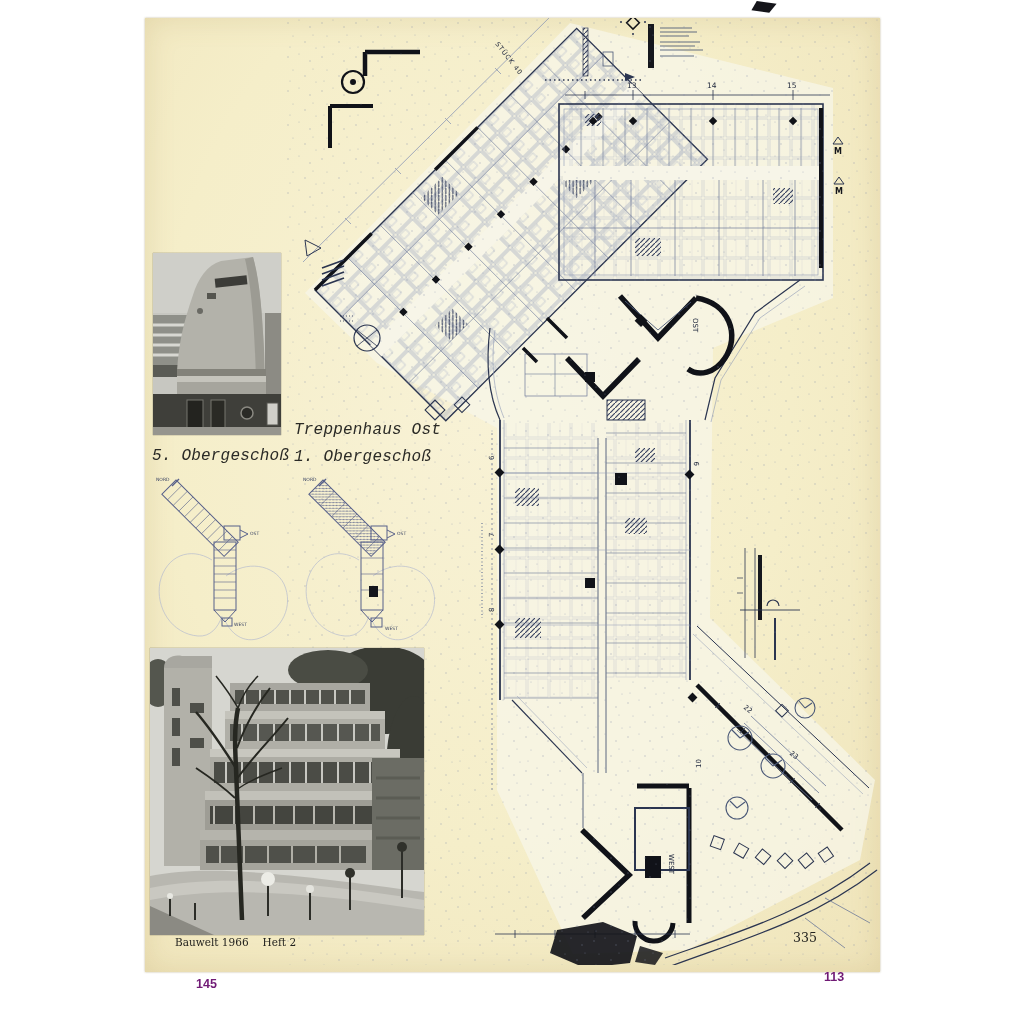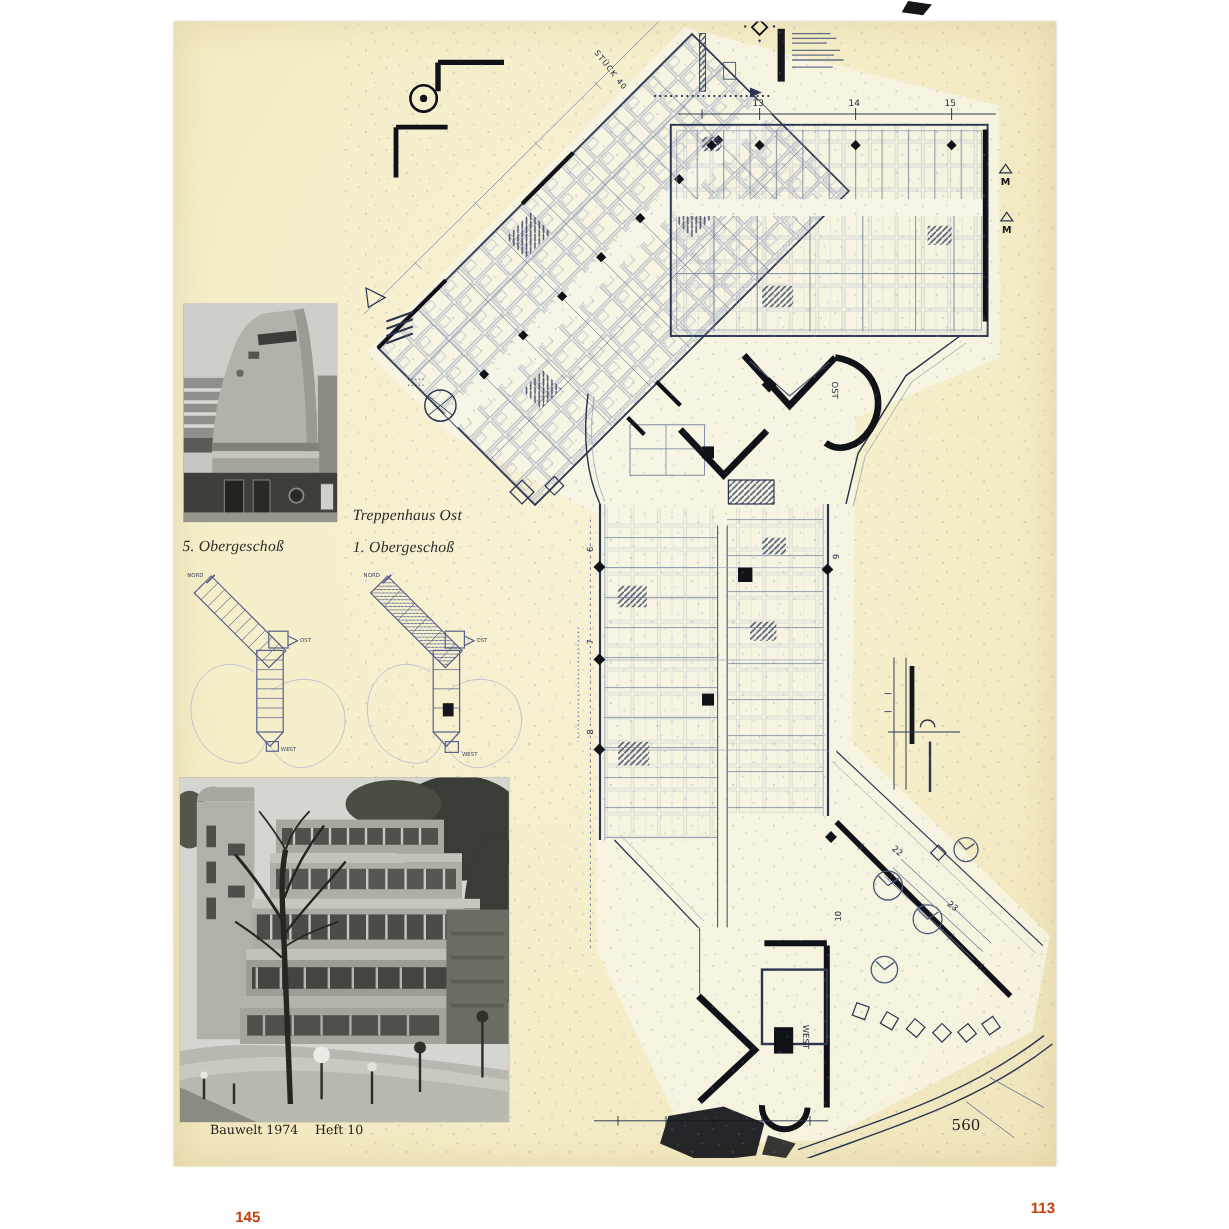--- a/index.html
+++ b/index.html
@@ -9,8 +9,8 @@
         background:radial-gradient(ellipse at 45% 40%, #f8f2d6 0%, #f5eec9 55%, #efe4ba 100%);
         box-shadow:0 0 2px rgba(120,100,40,.45), inset 0 0 30px rgba(160,130,60,.18);}
   .abs{position:absolute;}
-  .caption{font-style:italic;font-size:13px;color:#2a2a26;letter-spacing:.2px;
-           font-family:Liberation Serif, serif;}
+  .caption{font-style:italic;font-size:16px;color:#2a2a26;letter-spacing:.2px;
+           font-family:Liberation Mono, monospace;}
   .footerline{font-size:10.5px;color:#22221e;font-family:"DejaVu Serif", serif;}
   .footerline .issue{margin-left:14px;}
   .pagenum-print{font-size:12.5px;color:#22221e;font-family:"DejaVu Serif", serif;}

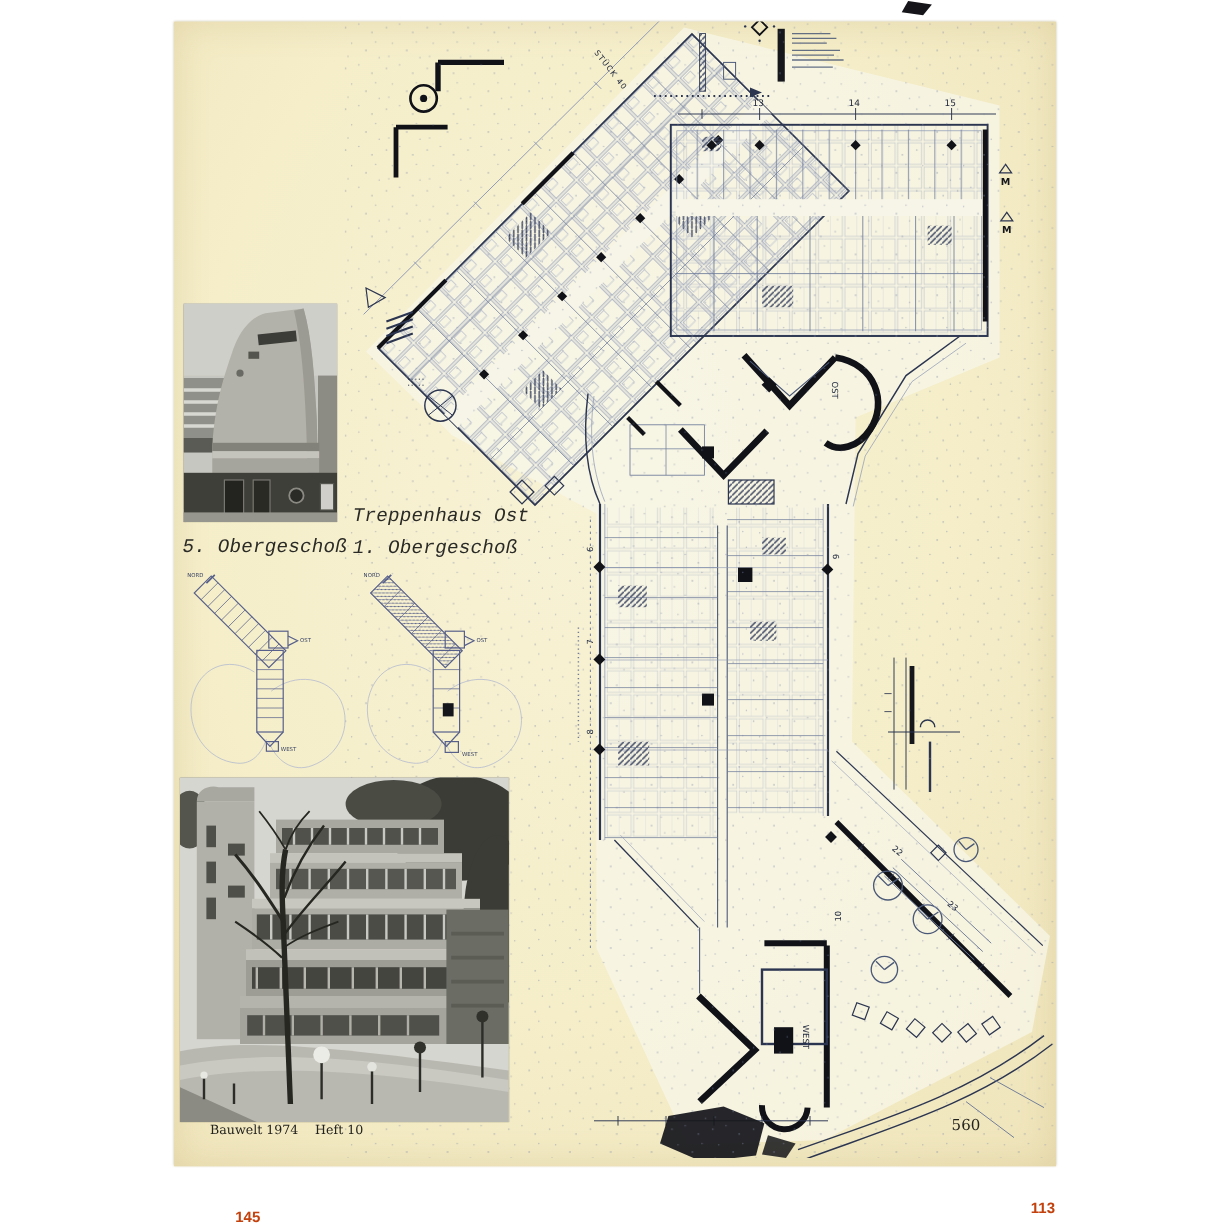--- a/index.html
+++ b/index.html
@@ -390,7 +390,7 @@
     </svg>
 
     <div class="abs footerline" style="left:30px;top:918px">
-      <span>Bauwelt 1974</span><span class="issue">Heft 10</span>
+      <span>Bauwelt 1966</span><span class="issue">Heft 10</span>
     </div>
 
     <div class="abs pagenum-print" style="left:648px;top:912px">560</div>

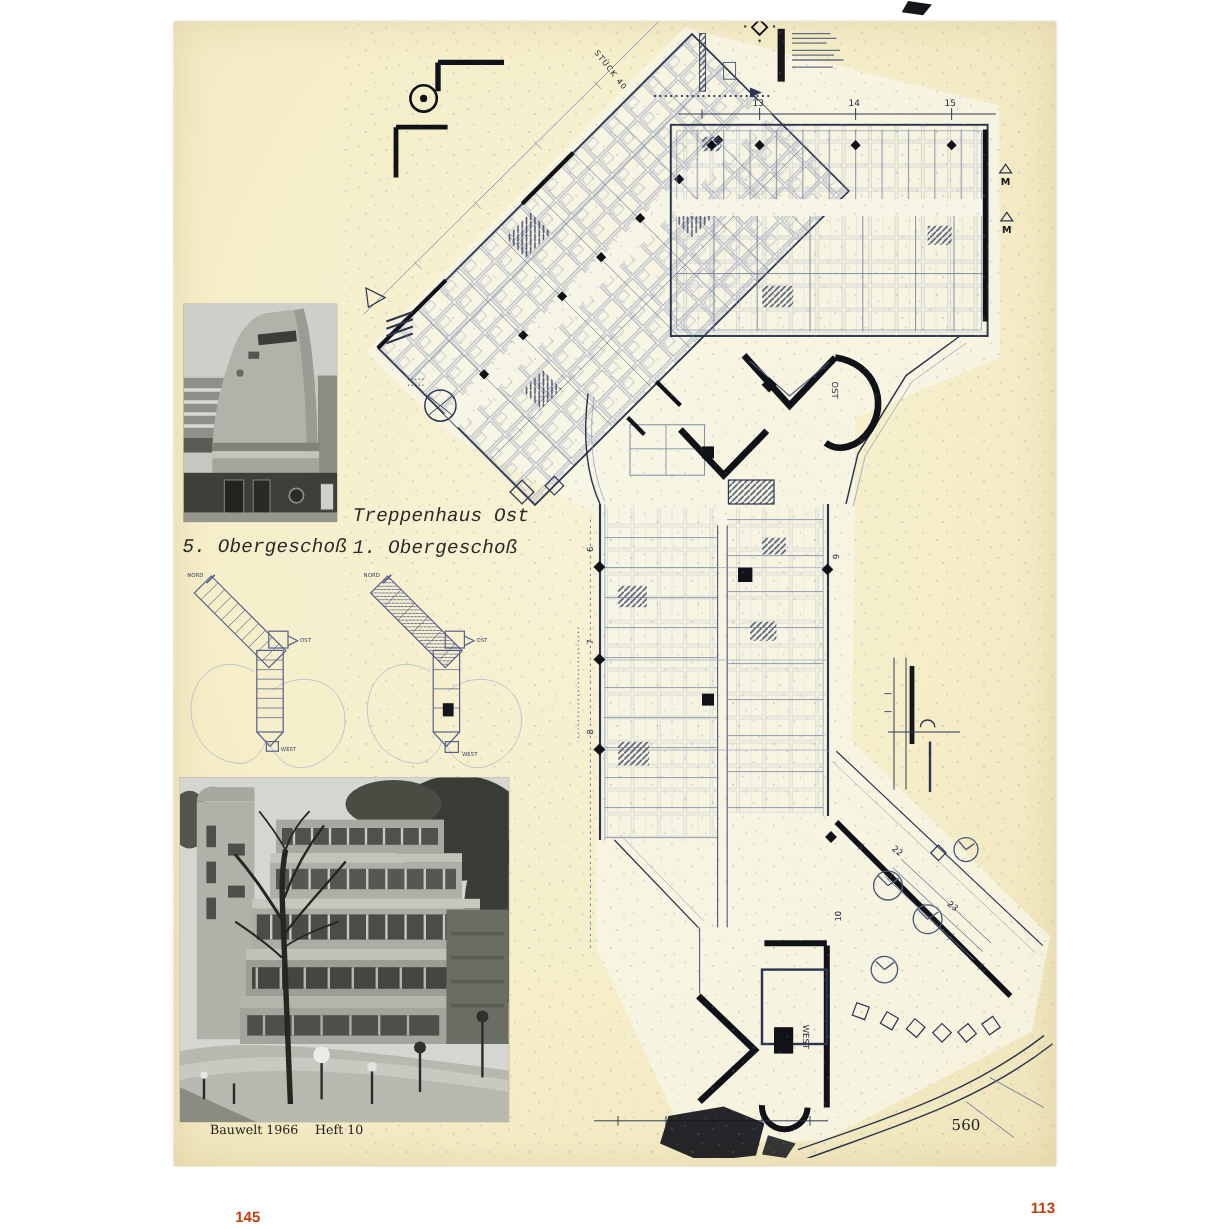--- a/index.html
+++ b/index.html
@@ -390,7 +390,7 @@
     </svg>
 
     <div class="abs footerline" style="left:30px;top:918px">
-      <span>Bauwelt 1966</span><span class="issue">Heft 10</span>
+      <span>Bauwelt 1966</span><span class="issue">Heft 2</span>
     </div>
 
     <div class="abs pagenum-print" style="left:648px;top:912px">560</div>

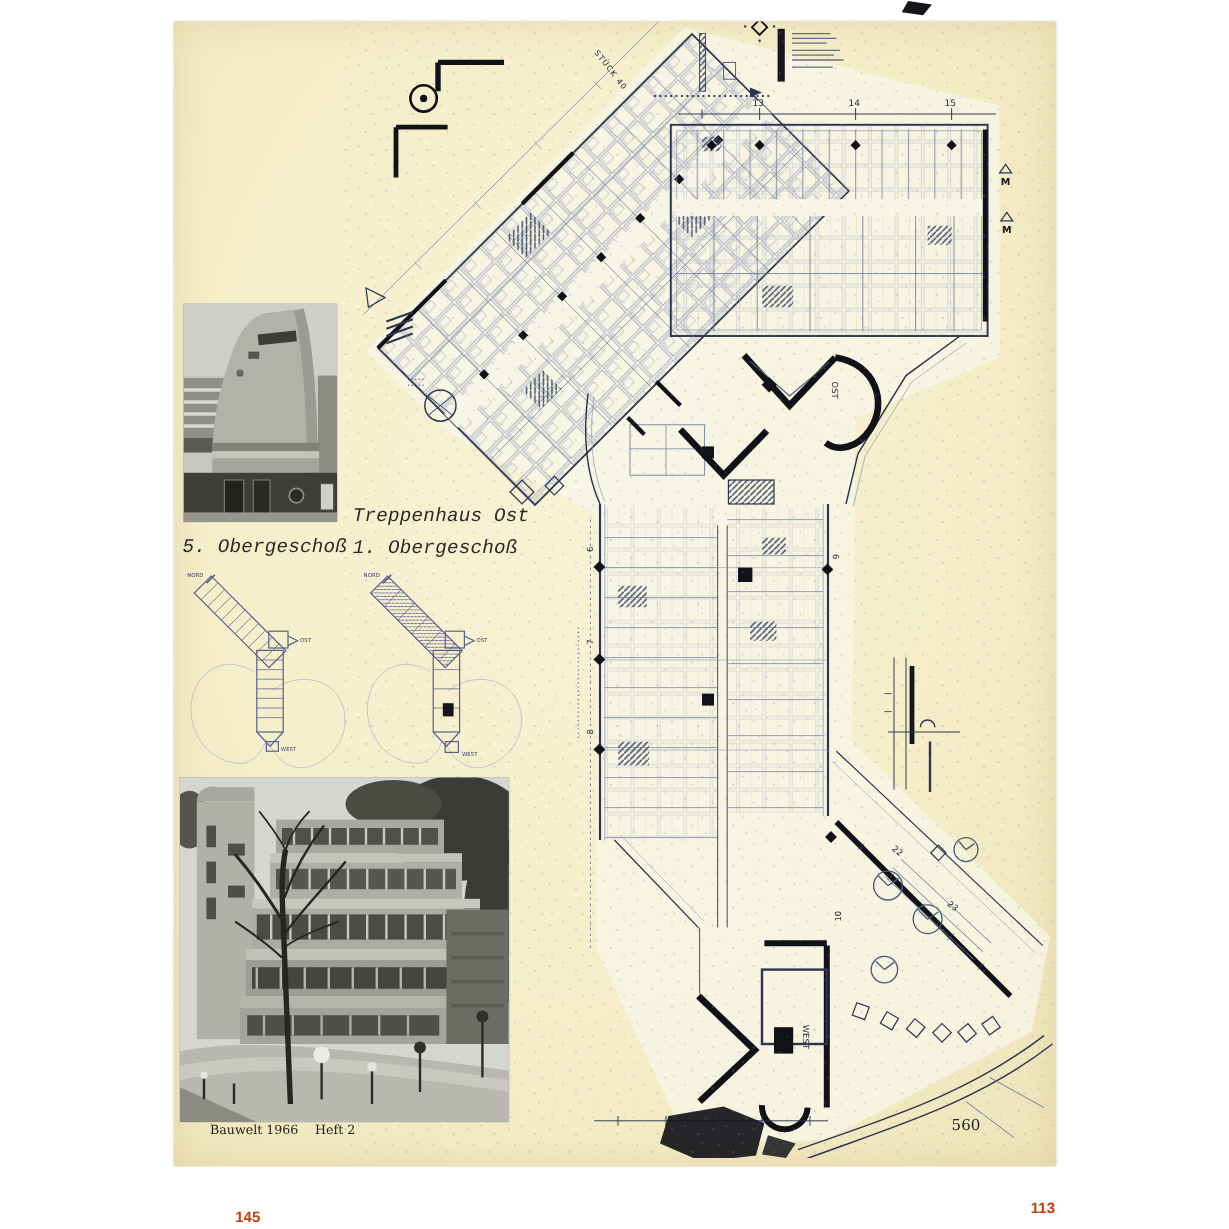--- a/index.html
+++ b/index.html
@@ -393,7 +393,7 @@
       <span>Bauwelt 1966</span><span class="issue">Heft 2</span>
     </div>
 
-    <div class="abs pagenum-print" style="left:648px;top:912px">560</div>
+    <div class="abs pagenum-print" style="left:648px;top:912px">335</div>
   </div>
 
   <div class="abs margin-num" style="left:196px;top:977px">145</div>

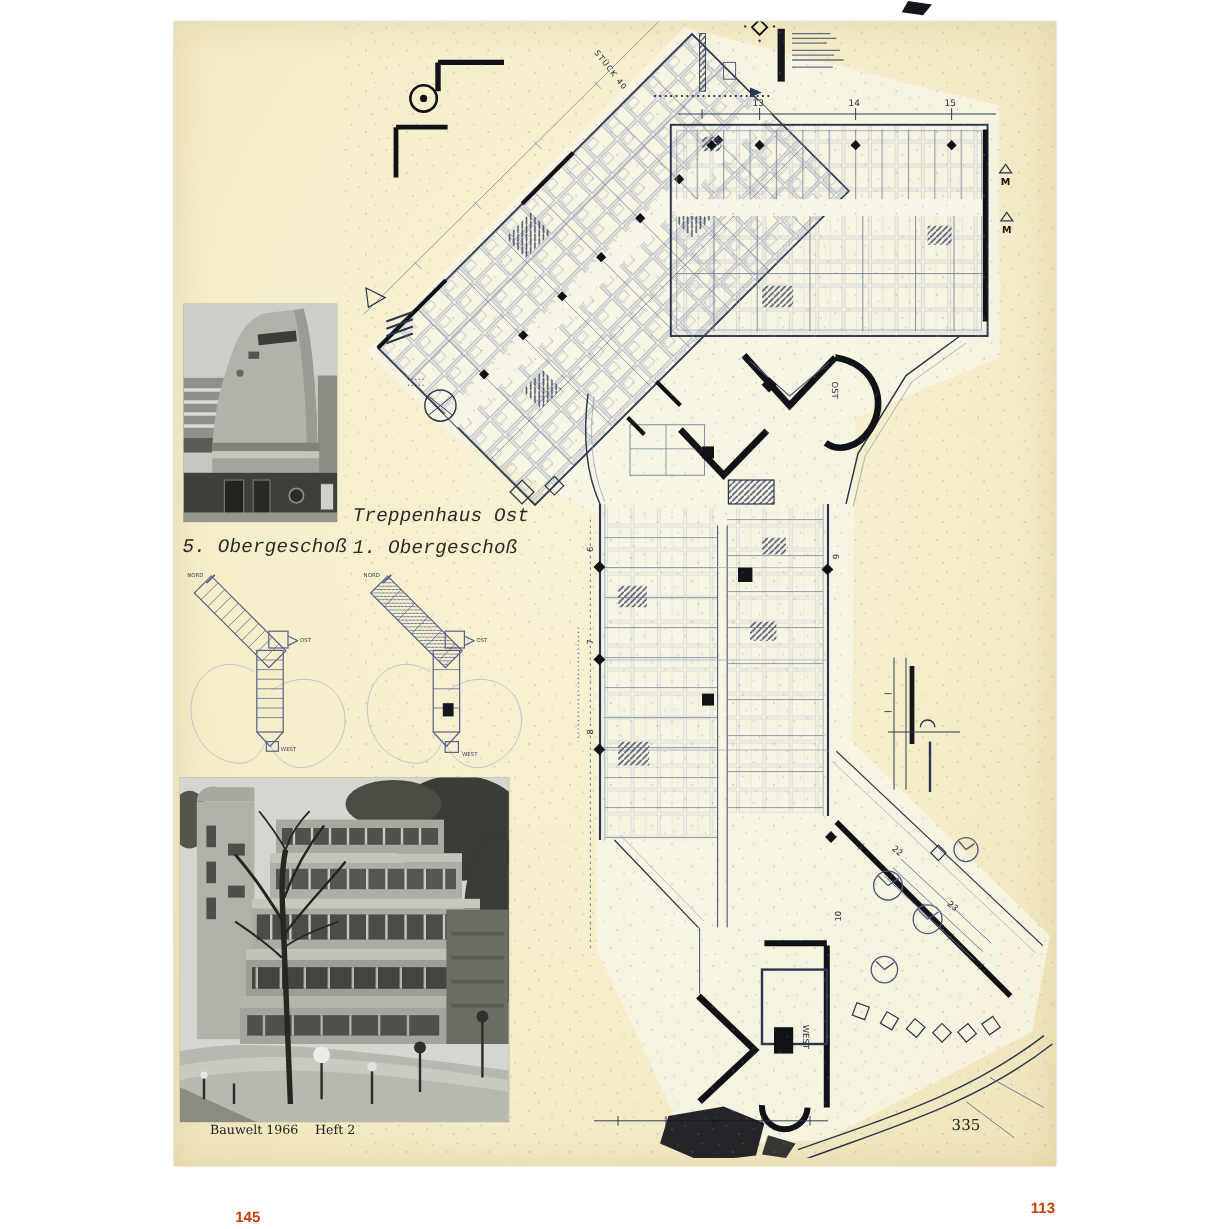--- a/index.html
+++ b/index.html
@@ -14,7 +14,7 @@
   .footerline{font-size:10.5px;color:#22221e;font-family:"DejaVu Serif", serif;}
   .footerline .issue{margin-left:14px;}
   .pagenum-print{font-size:12.5px;color:#22221e;font-family:"DejaVu Serif", serif;}
-  .margin-num{font-size:12.5px;font-weight:bold;color:#c2410c;font-family:"Liberation Sans", sans-serif;margin-top:30px;}
+  .margin-num{font-size:12.5px;font-weight:bold;color:#701a75;font-family:"Liberation Sans", sans-serif;}
   svg text{font-family:"DejaVu Sans", sans-serif;}
   .photo{background:#c9c9c3;box-shadow:0 0 1px rgba(0,0,0,.6);}
 </style>

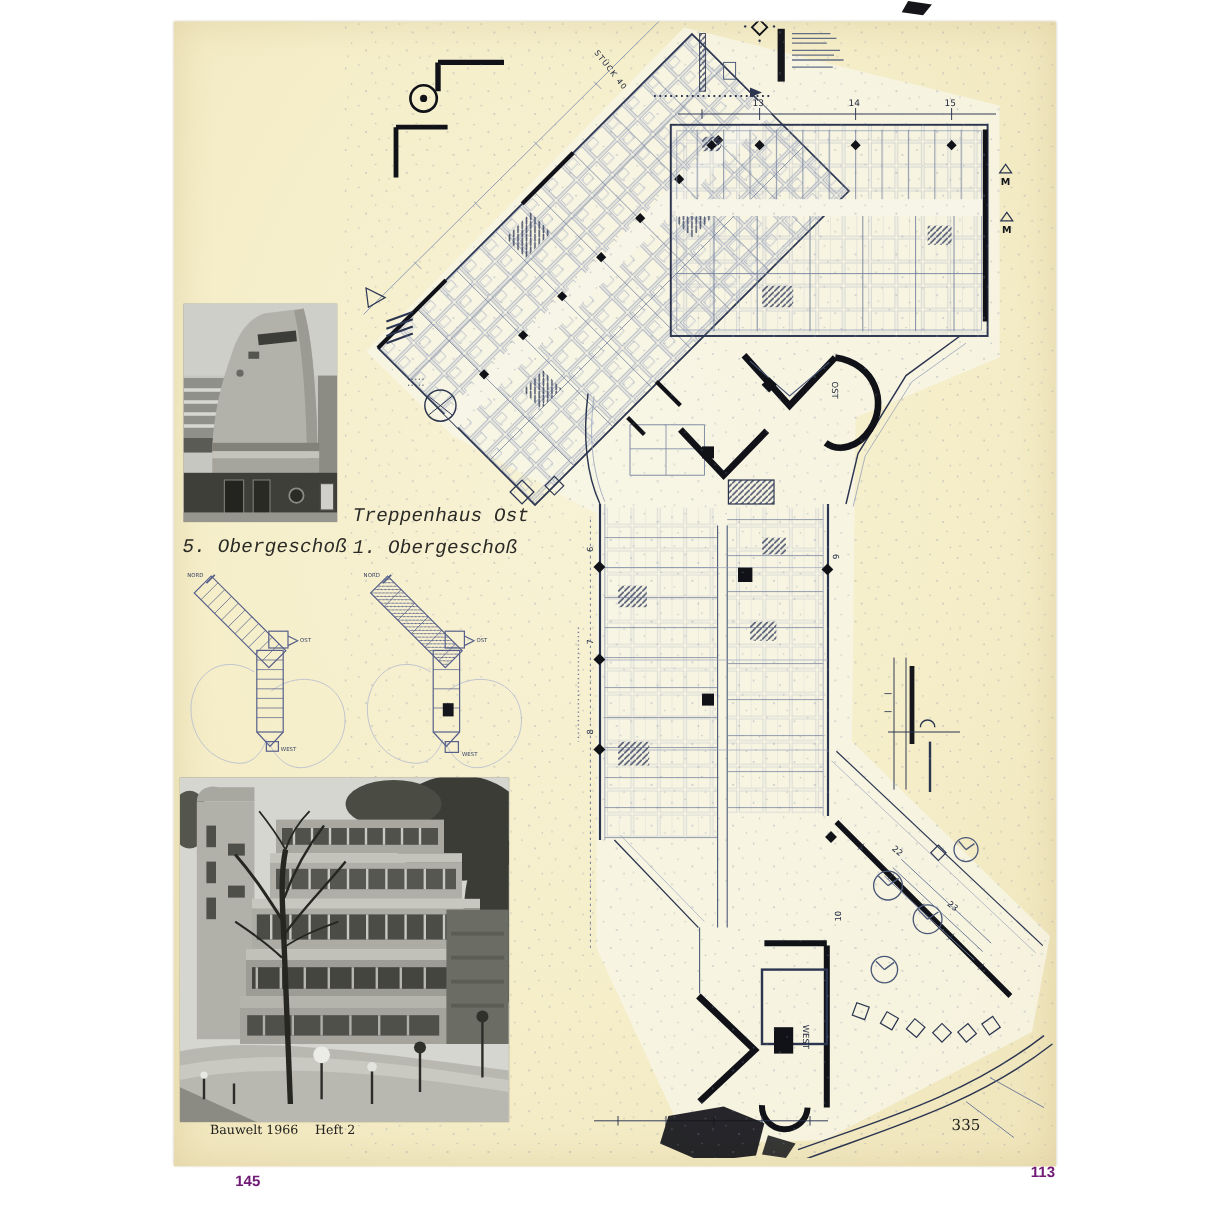--- a/index.html
+++ b/index.html
@@ -397,7 +397,7 @@
   </div>
 
   <div class="abs margin-num" style="left:196px;top:977px">145</div>
-  <div class="abs margin-num" style="left:859px;top:970px">113</div>
+  <div class="abs margin-num" style="left:824px;top:970px">113</div>
 </div>
 
 </body></html>

